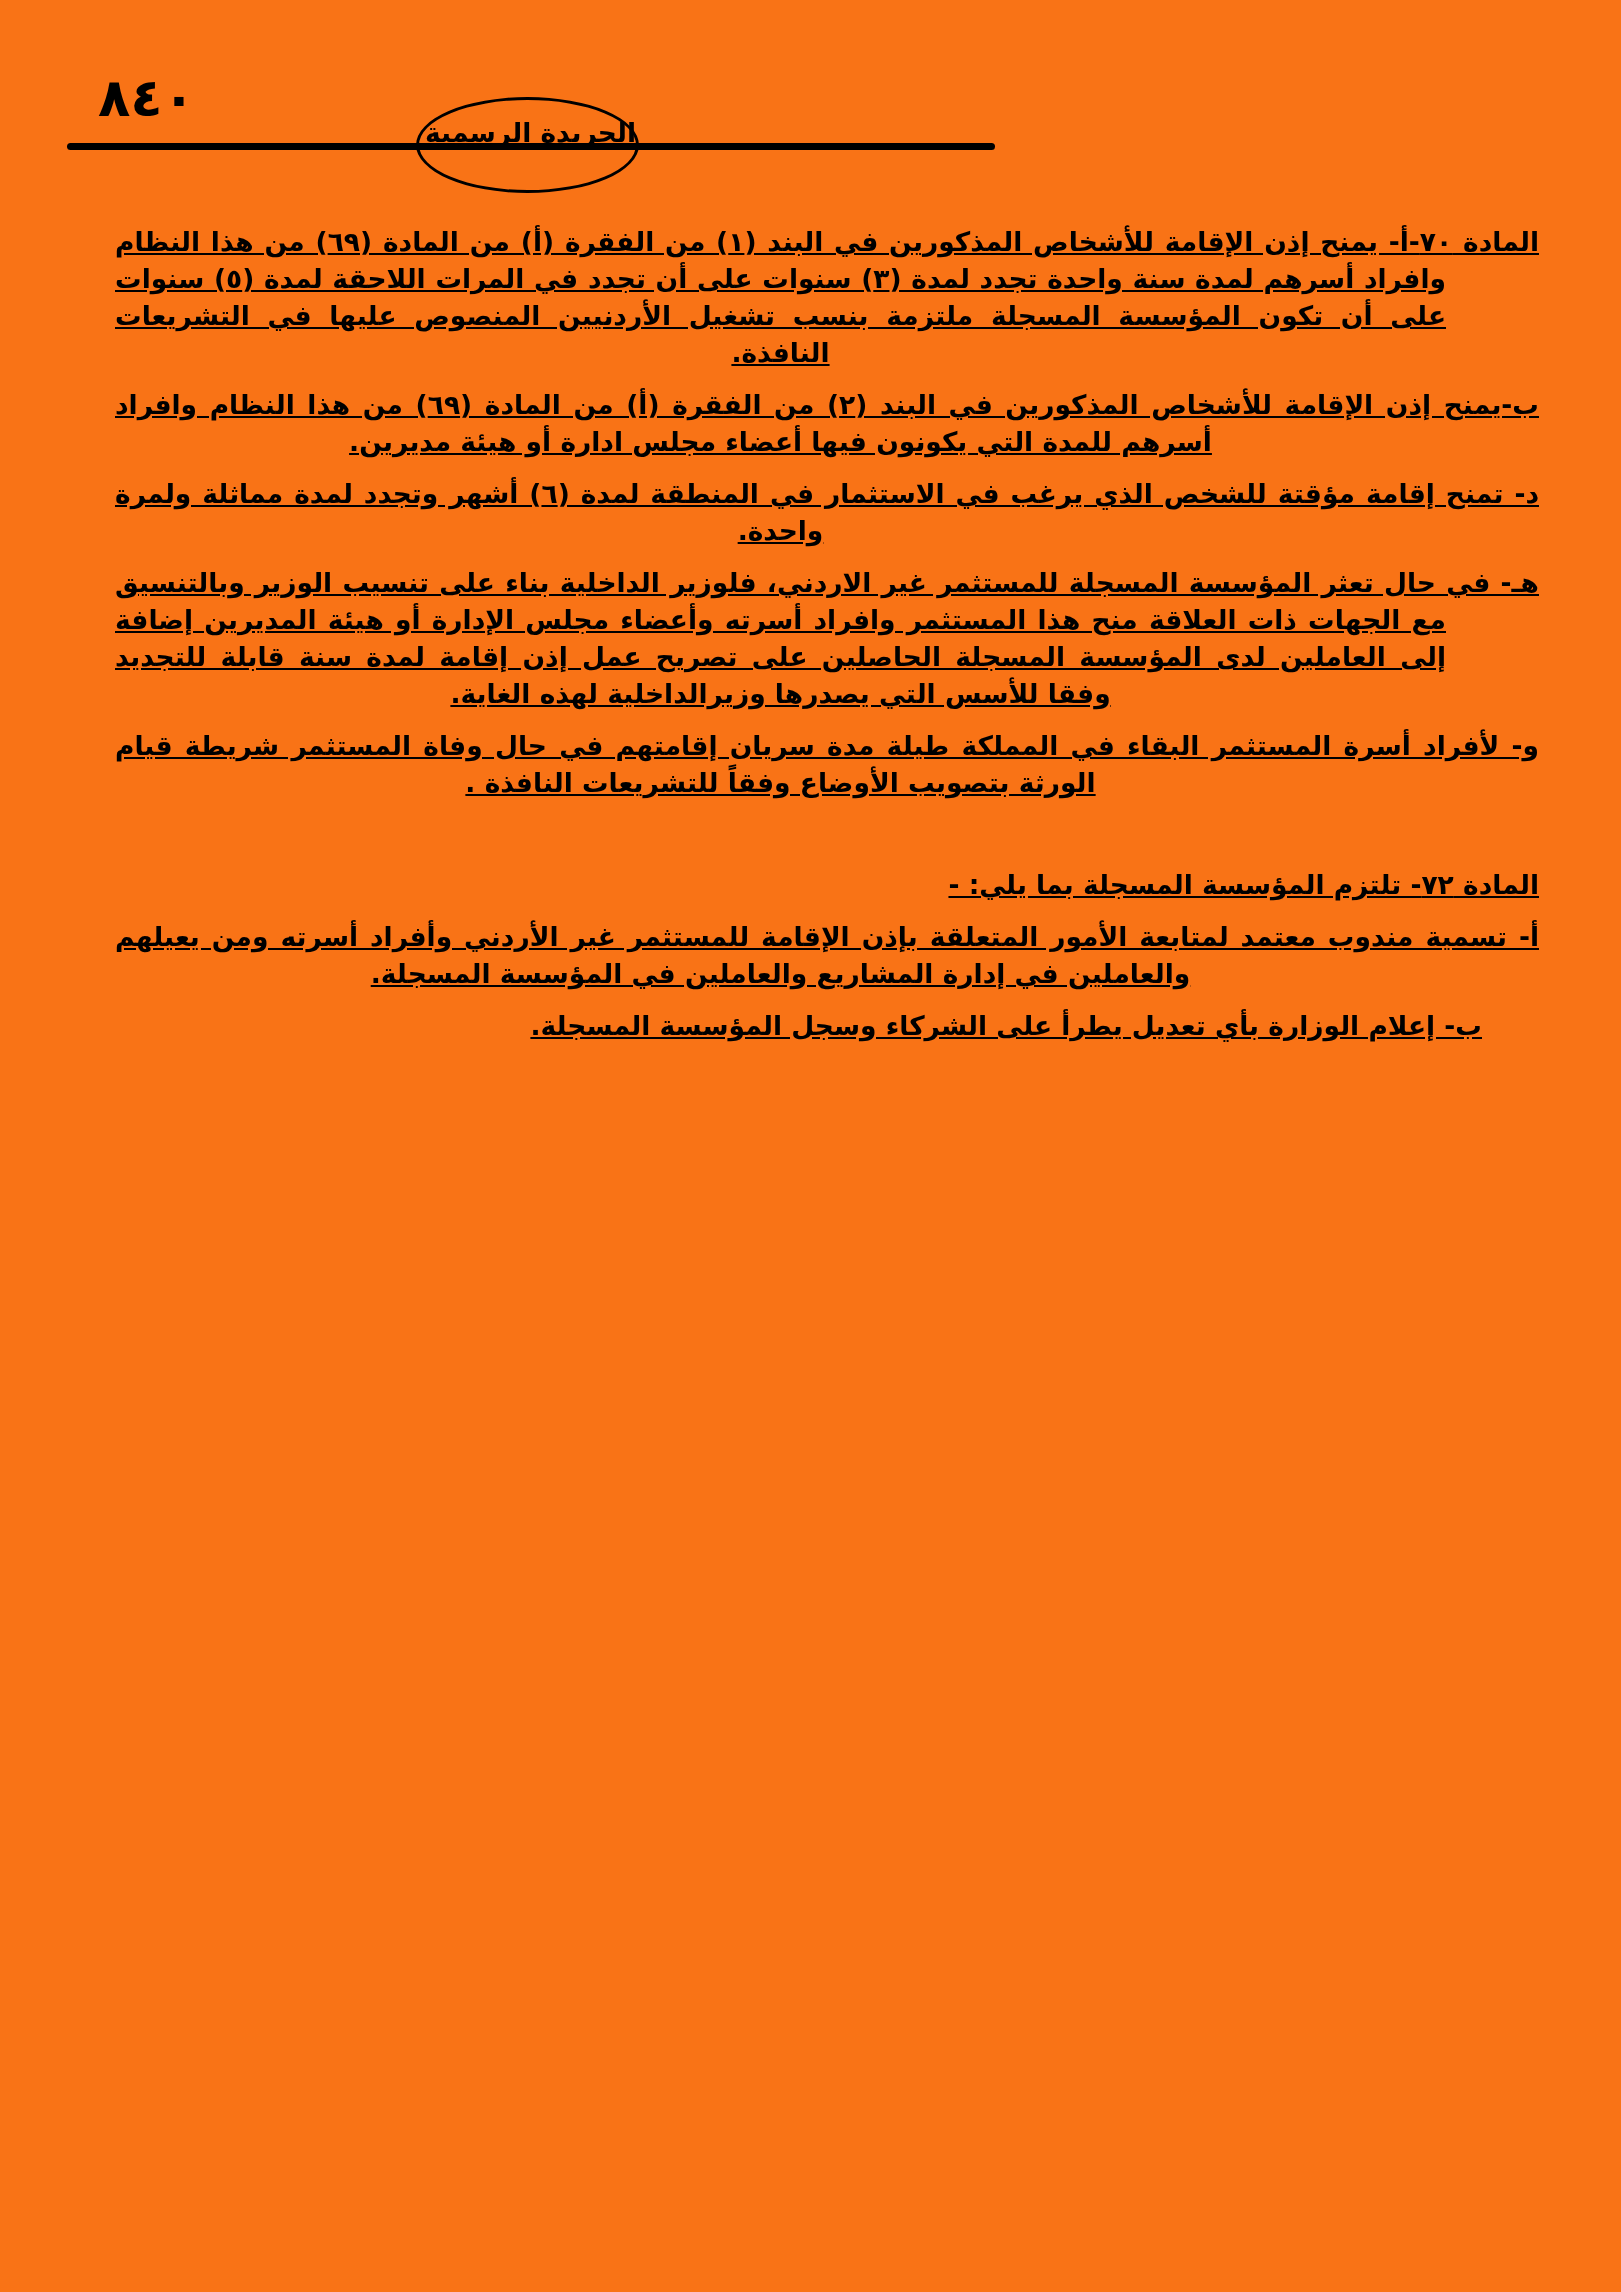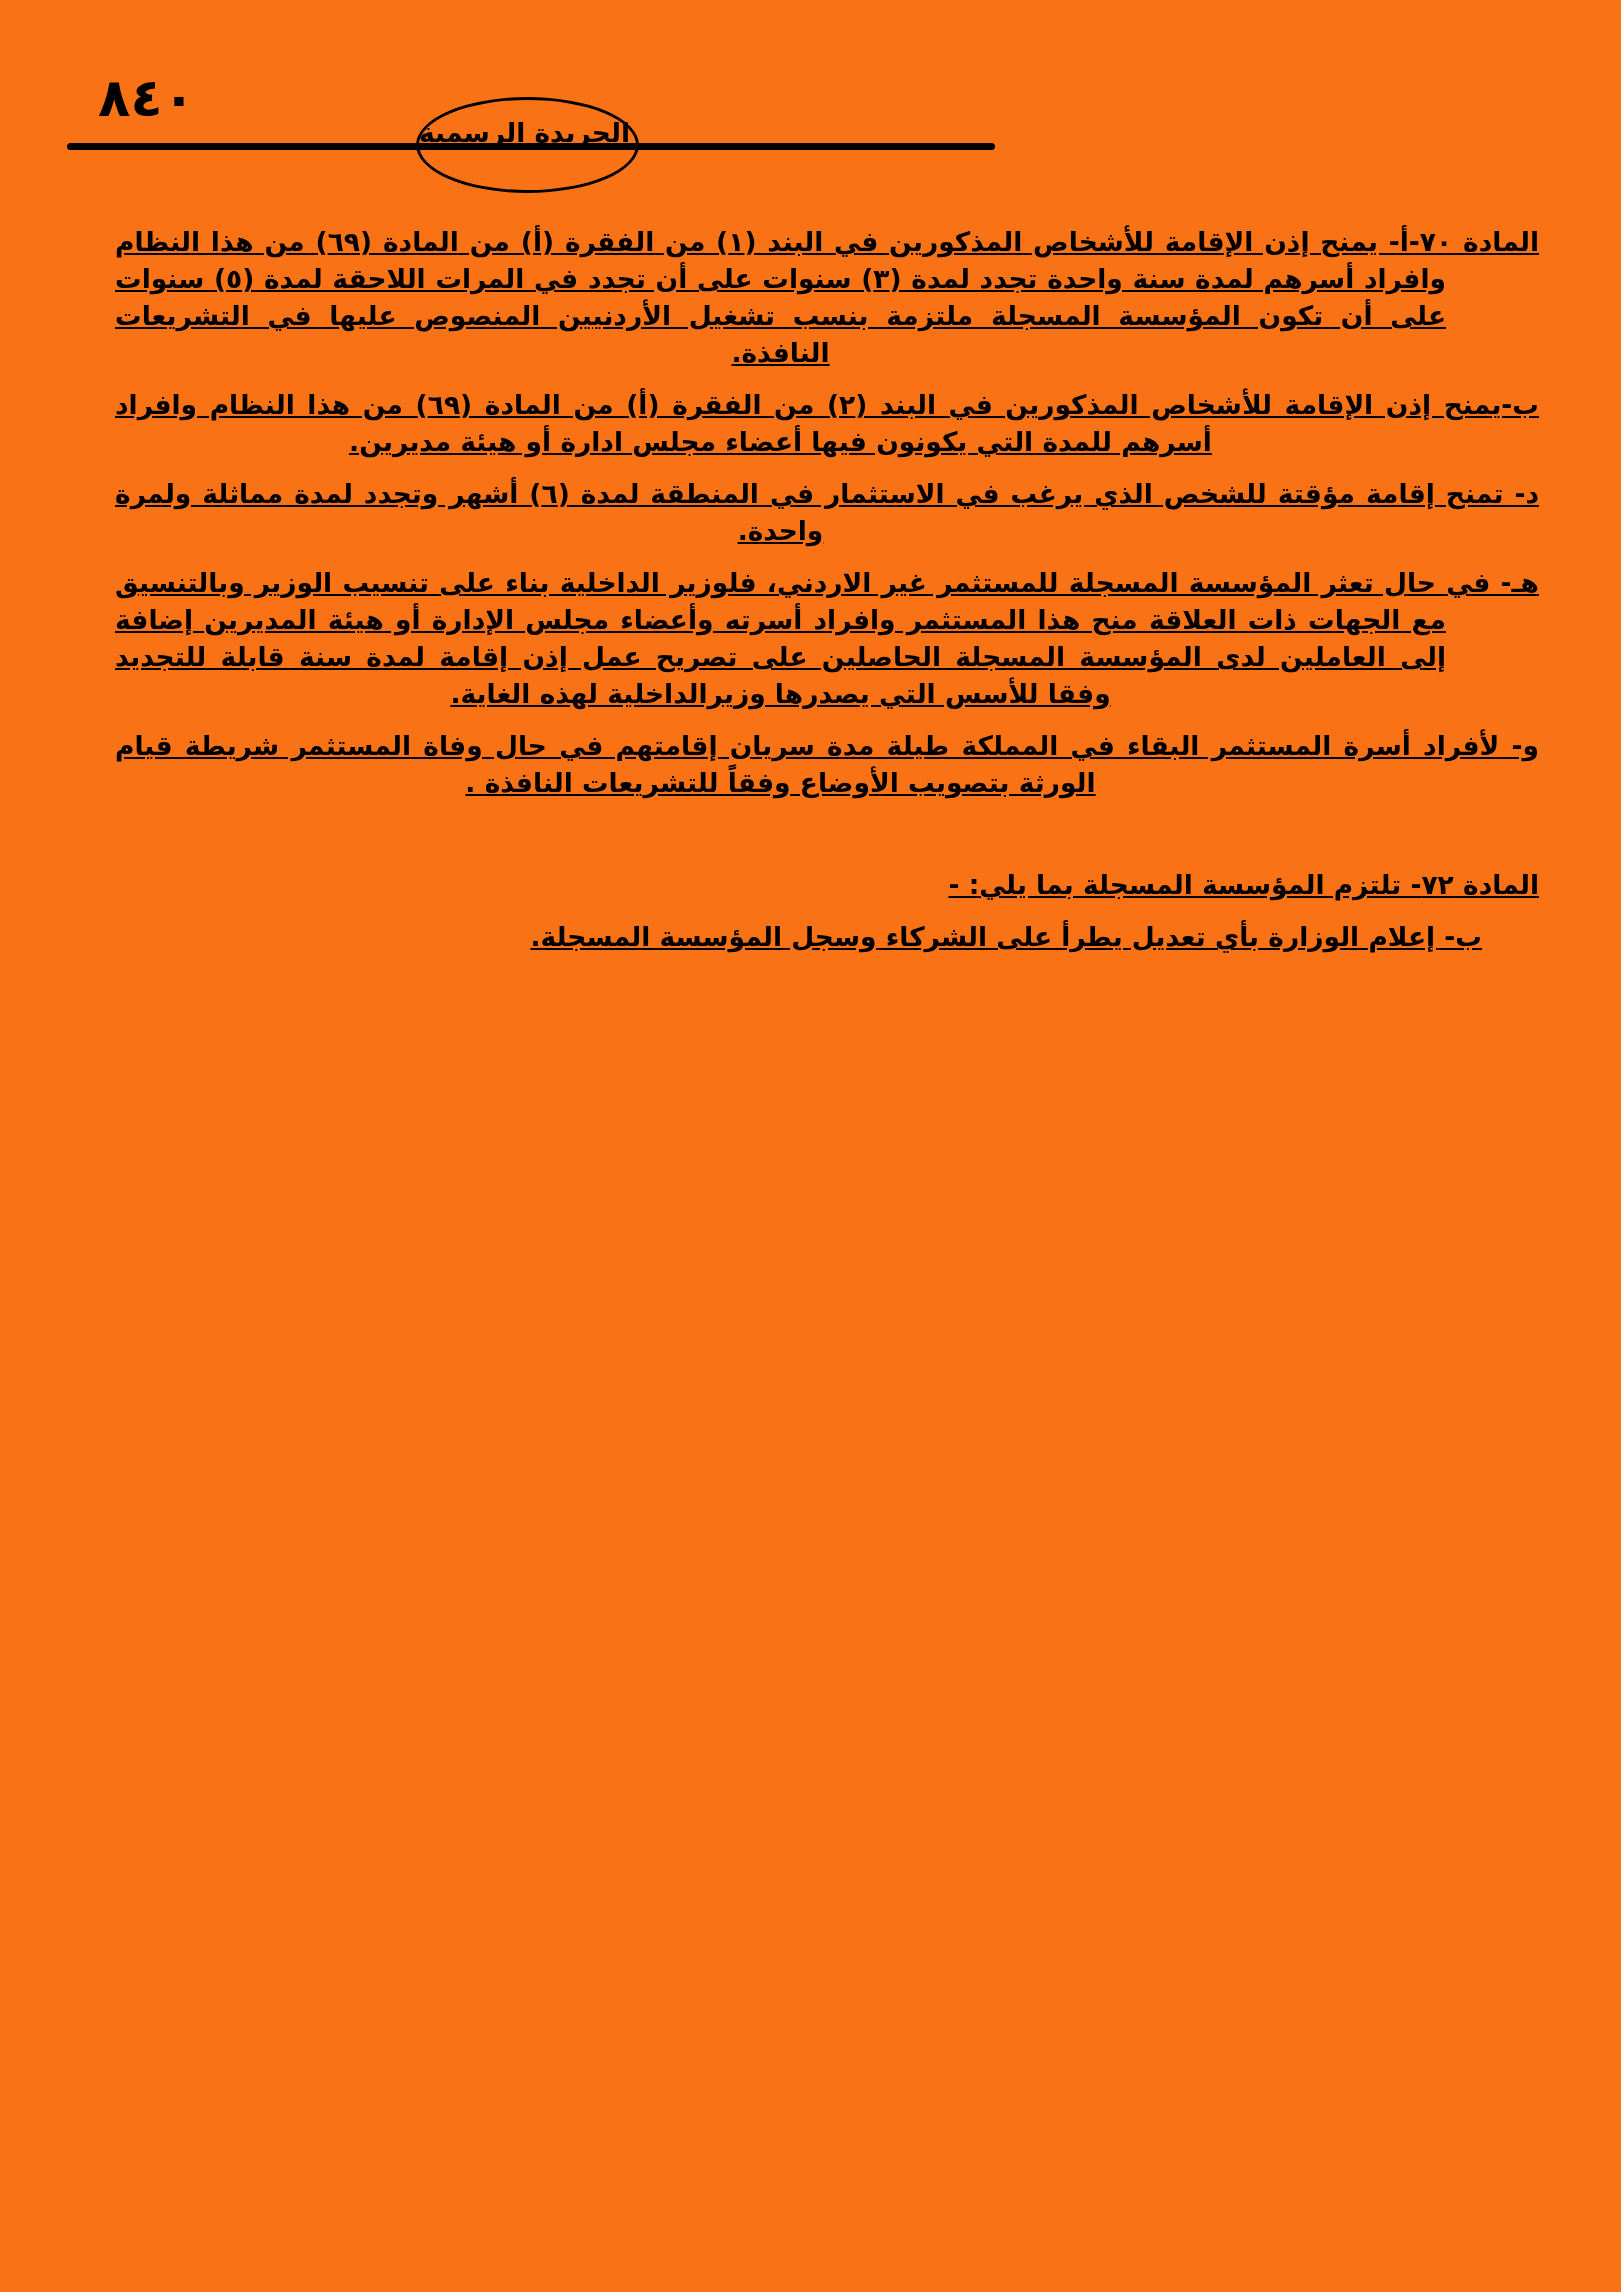--- a/index.html
+++ b/index.html
@@ -41,7 +41,7 @@
     border-radius: 50%;
     display: flex;
     align-items: center;
-    justify-content: flex-start;
+    justify-content: flex-end;
     padding-bottom: 25.5px;
     background: transparent;
   }

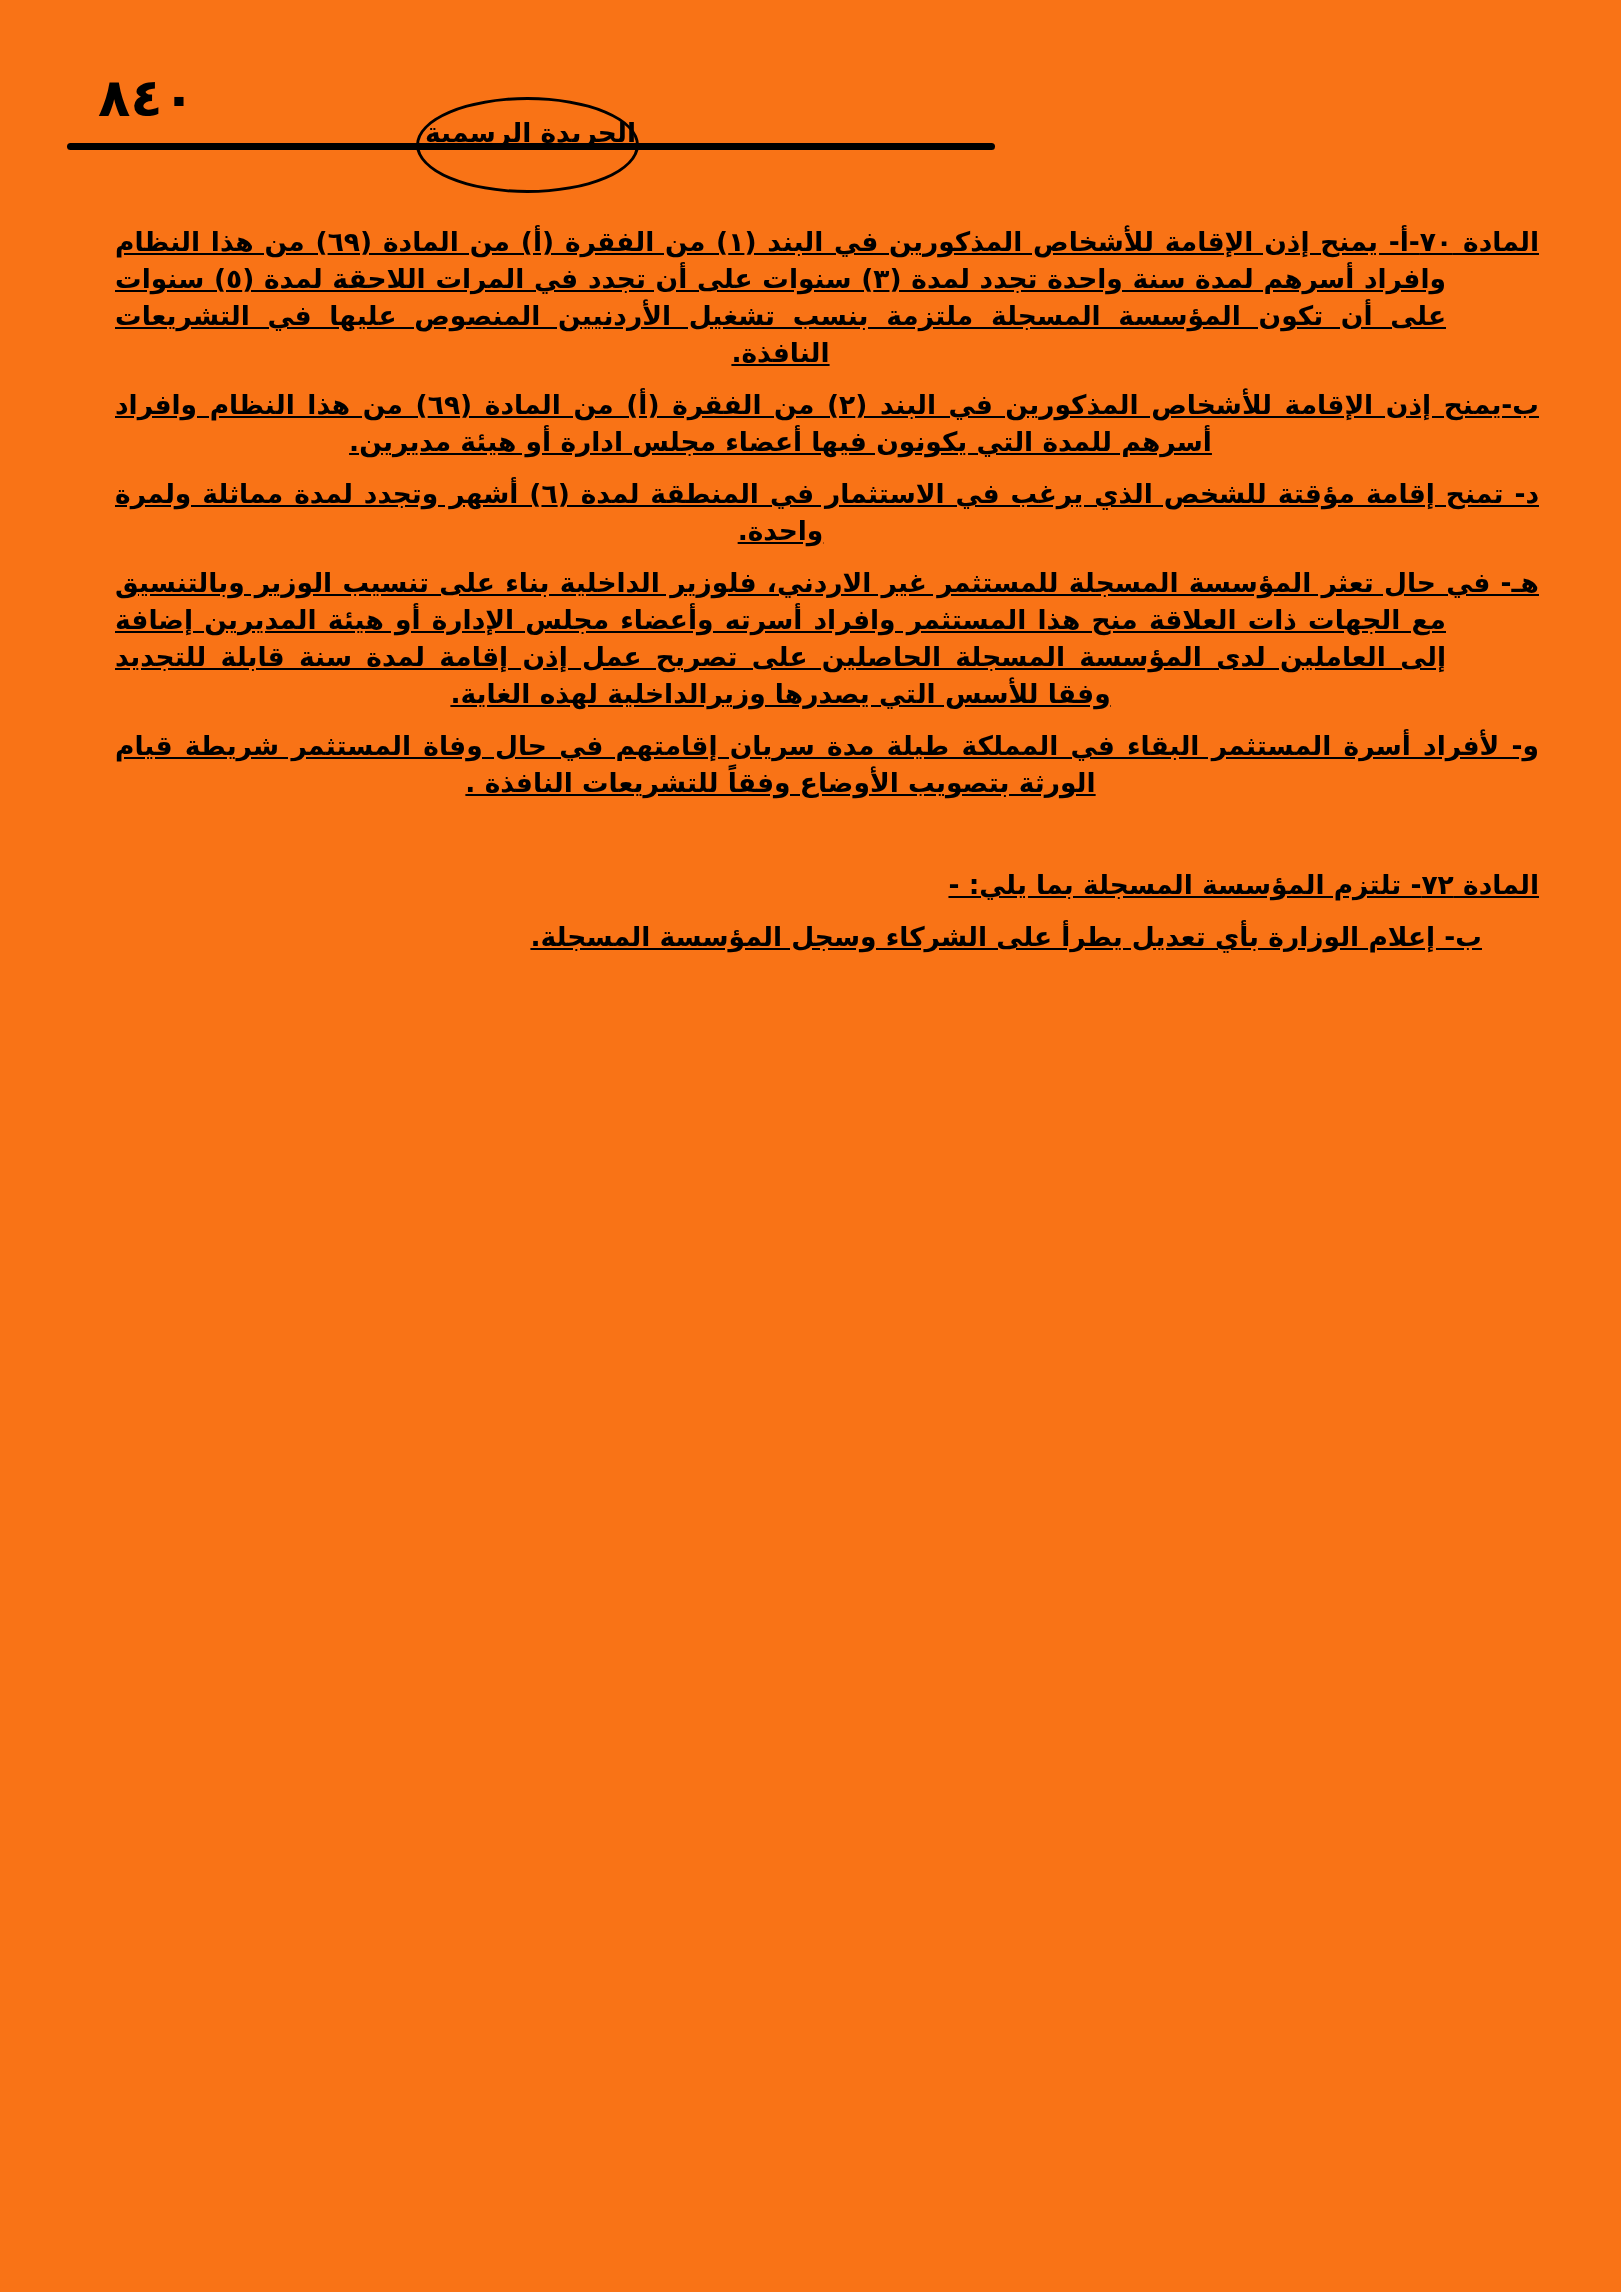--- a/index.html
+++ b/index.html
@@ -110,6 +110,7 @@
       </section>
       <section class="article">
         <p class="para heading-line" dir="rtl">المادة ٧٢- تلتزم المؤسسة المسجلة بما يلي: -</p>
+        <p class="para" dir="rtl">أ- تسمية مندوب معتمد لمتابعة الأمور المتعلقة بإذن الإقامة للمستثمر غير الأردني وأفراد أسرته ومن يعيلهم والعاملين في إدارة المشاريع والعاملين في المؤسسة المسجلة.</p>
         <p class="para single-indent" dir="rtl">ب- إعلام الوزارة بأي تعديل يطرأ على الشركاء وسجل المؤسسة المسجلة.</p>
       </section>
     </main>

